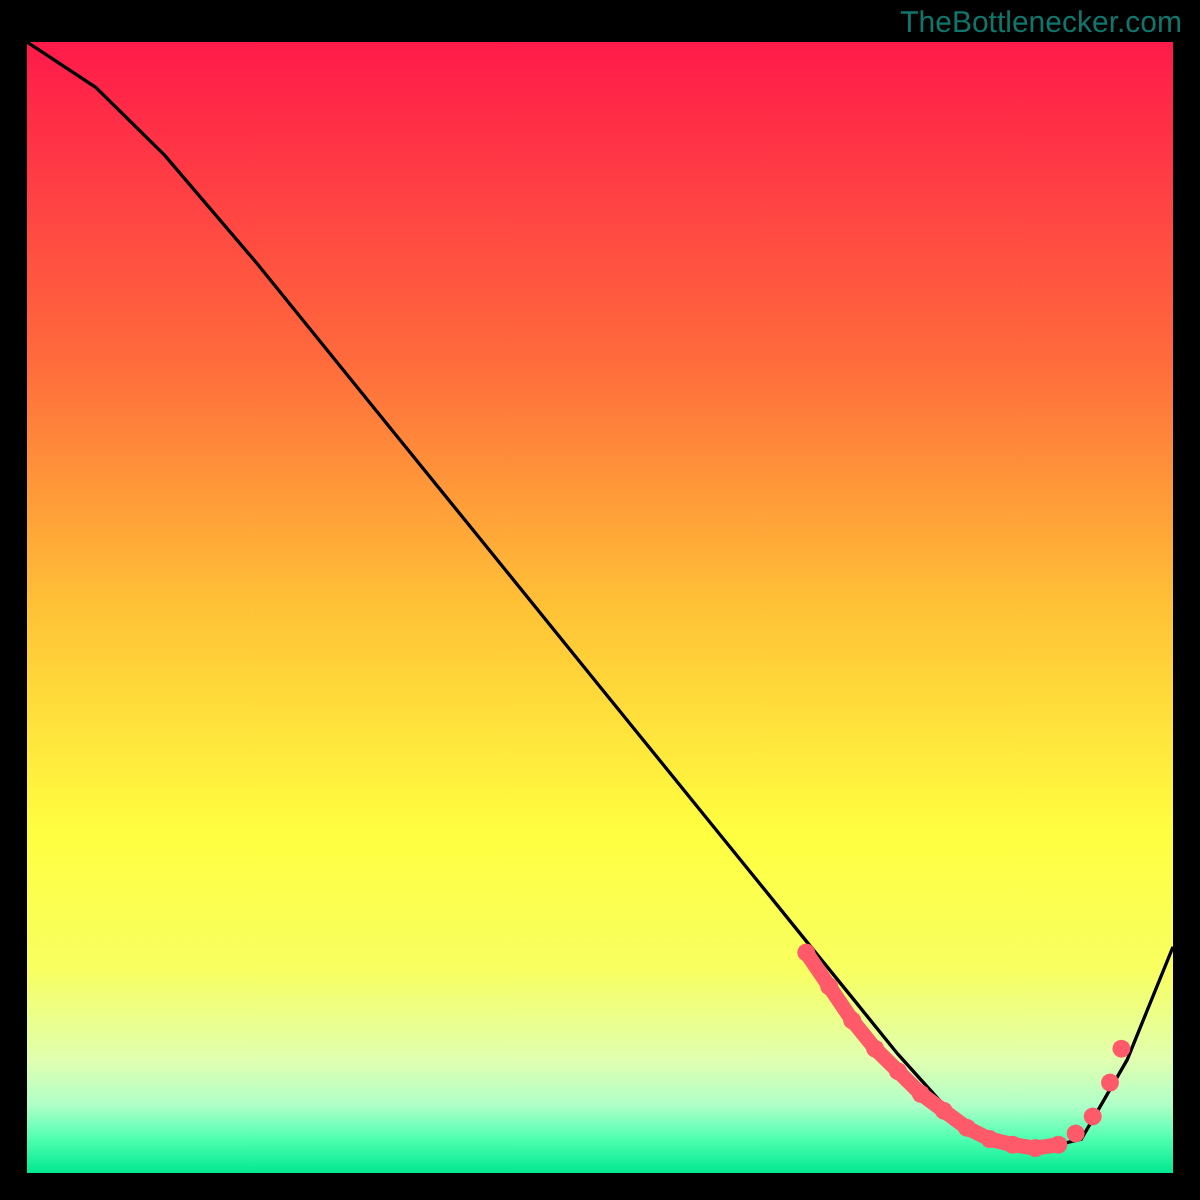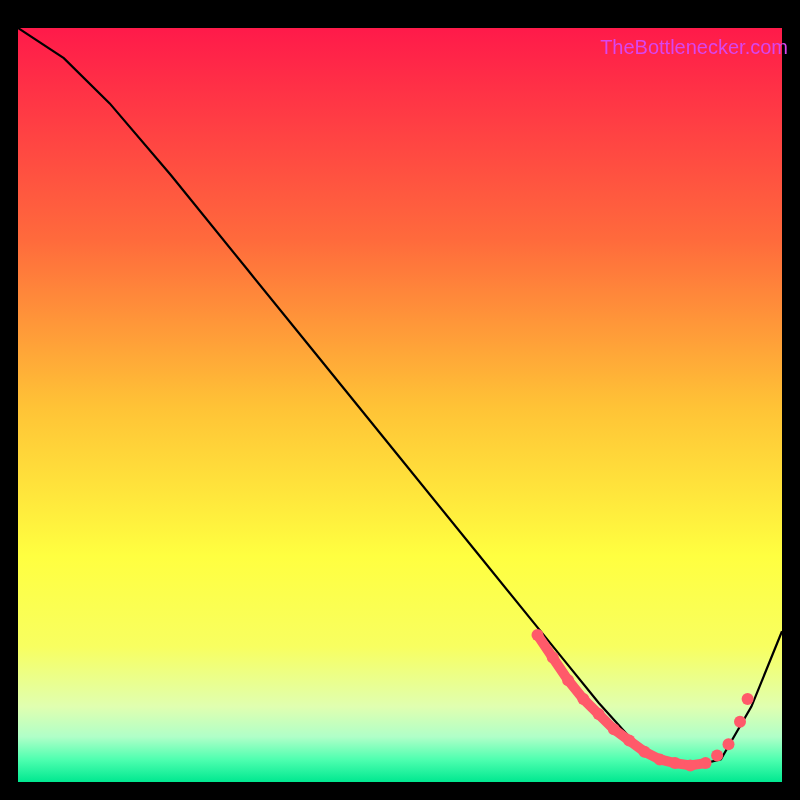--- a/index.html
+++ b/index.html
@@ -4,7 +4,7 @@
 <style>
   * { margin: 0; padding: 0; box-sizing: border-box; }
   body { width: 800px; height: 800px; background: #000; position: relative; font-family: Arial, sans-serif; }
-  .watermark { position: absolute; top: 4px; right: 12px; color: #d946ef; font-size: 20px; font-weight: 500; z-index: 10; margin-top: 32px; }
+  .watermark { position: absolute; top: 4px; right: 12px; color: #0f766e; font-size: 20px; font-weight: 500; z-index: 10; }
   .plot-area { position: absolute; top: 28px; left: 18px; width: 764px; height: 754px; }
   .plot-area svg { width: 100%; height: 100%; display: block; }
 </style>

